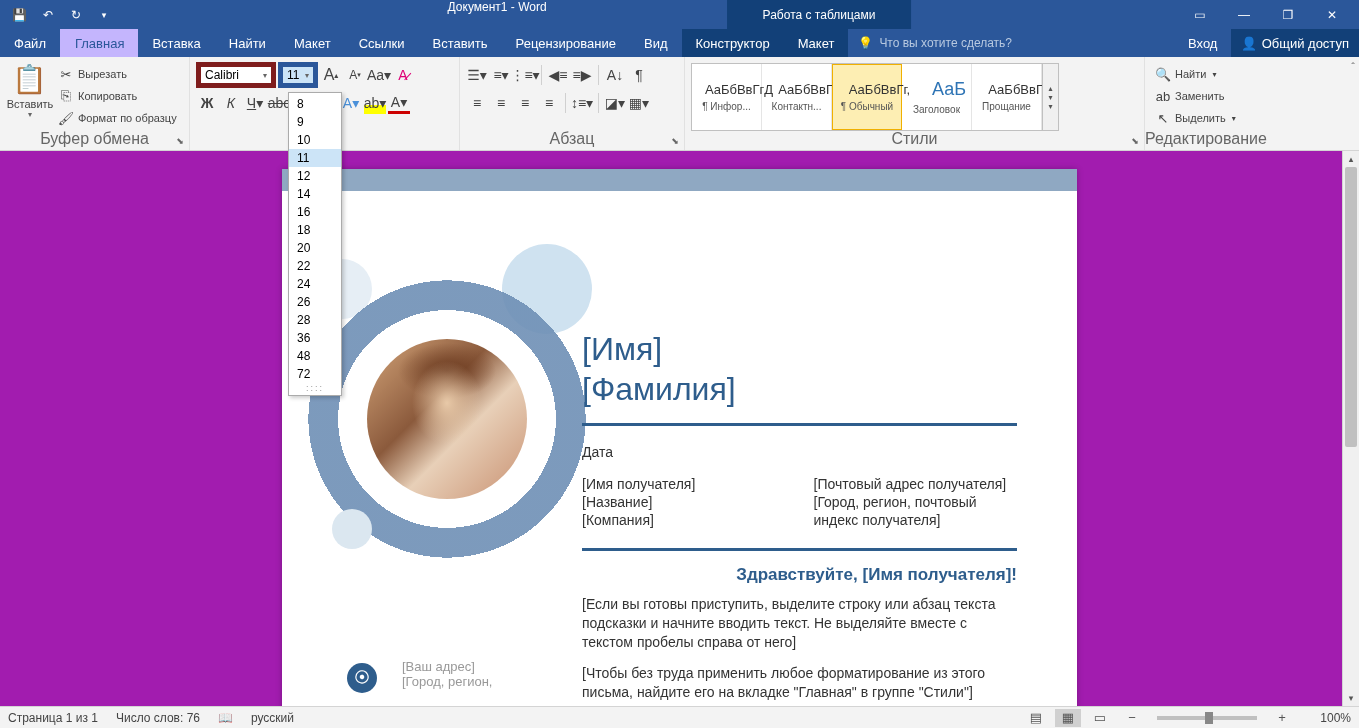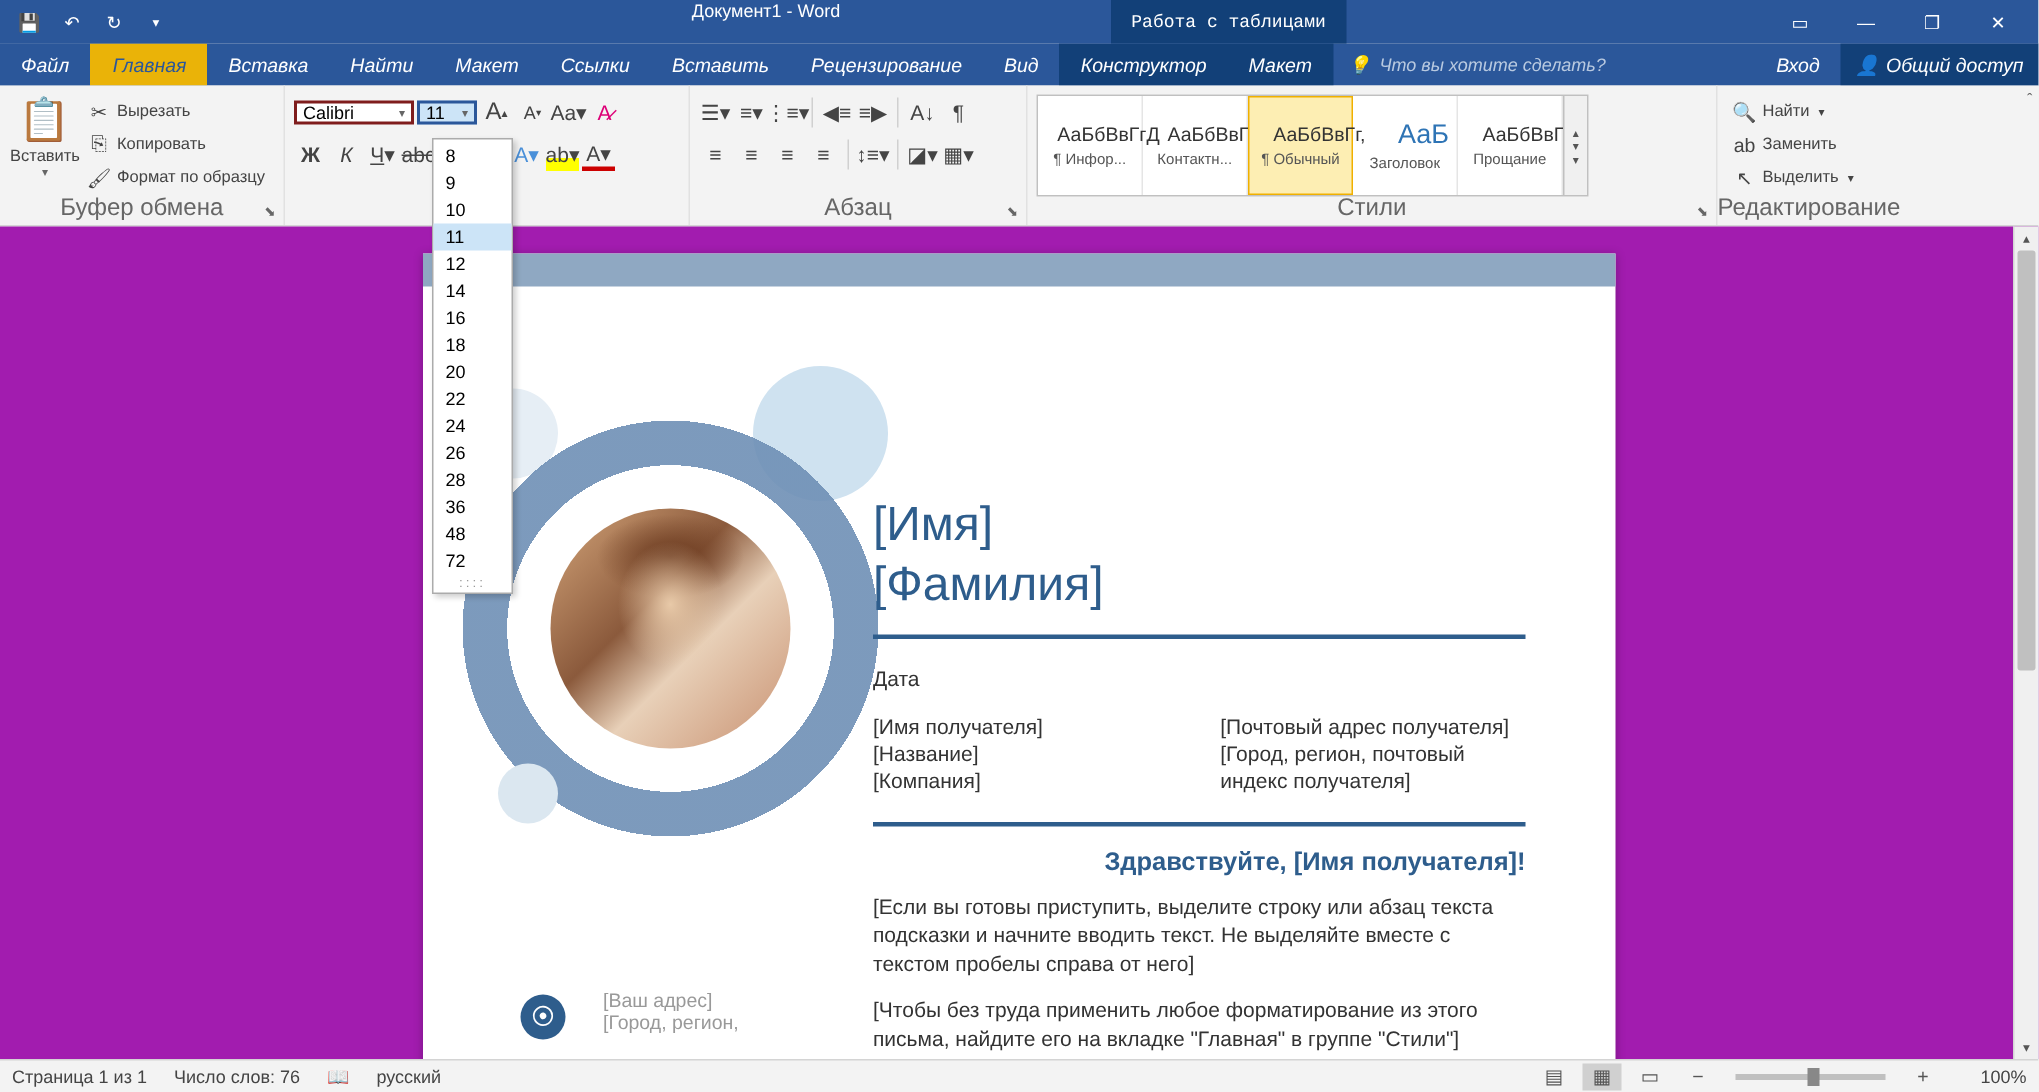--- a/index.html
+++ b/index.html
@@ -12,7 +12,7 @@
 .titlebar-right { margin-left: auto; display: flex; align-items: center; gap: 14px; padding-right: 12px; }
 .qat-btn { width: 24px; height: 24px; display: flex; align-items: center; justify-content: center; color: #fff; cursor: pointer; }
 .win-btn { width: 30px; height: 24px; display: flex; align-items: center; justify-content: center; cursor: pointer; }
-.context-tab { background: #124078; padding: 6px 14px; height: 29px; display: flex; align-items: center; font-family: Liberation Mono, monospace; }
+.context-tab { background: #124078; padding: 6px 36px; height: 29px; display: flex; align-items: center; }
 
 
 .ribbon-tabs { height: 28px; background: #2b579a; display: flex; align-items: stretch; color: #fff; font-size: 13px; font-style: italic; }

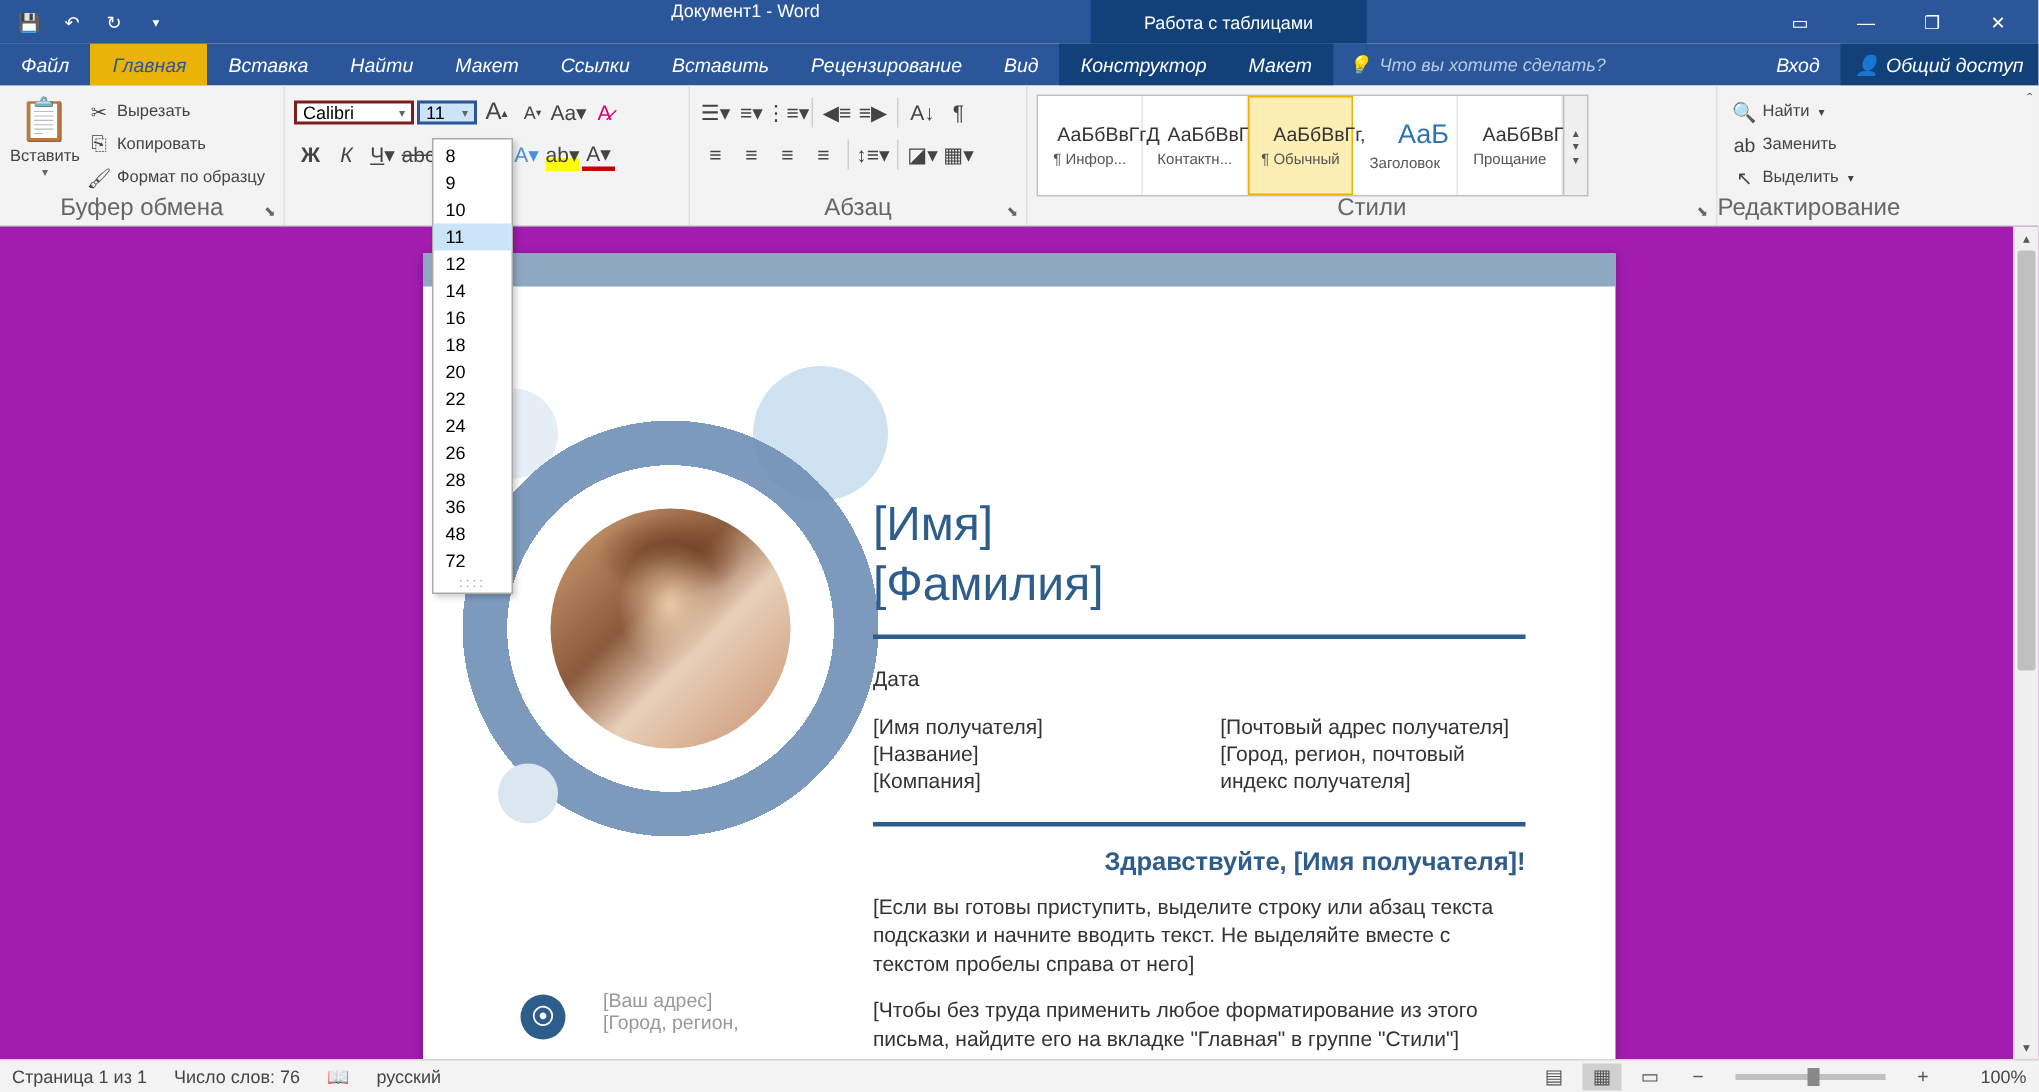--- a/index.html
+++ b/index.html
@@ -15,7 +15,7 @@
 .context-tab { background: #124078; padding: 6px 36px; height: 29px; display: flex; align-items: center; }
 
 
-.ribbon-tabs { height: 28px; background: #2b579a; display: flex; align-items: stretch; color: #fff; font-size: 13px; font-style: italic; }
+.ribbon-tabs { height: 28px; background: #2b579a; display: flex; align-items: stretch; color: #fff; font-size: 13px; }
 .rtab { padding: 0 14px; display: flex; align-items: center; cursor: pointer; }
 .rtab.active { background: #eab308; color: #2b579a; padding-left: 15px; }
 .rtab.file { background: #2b579a; }

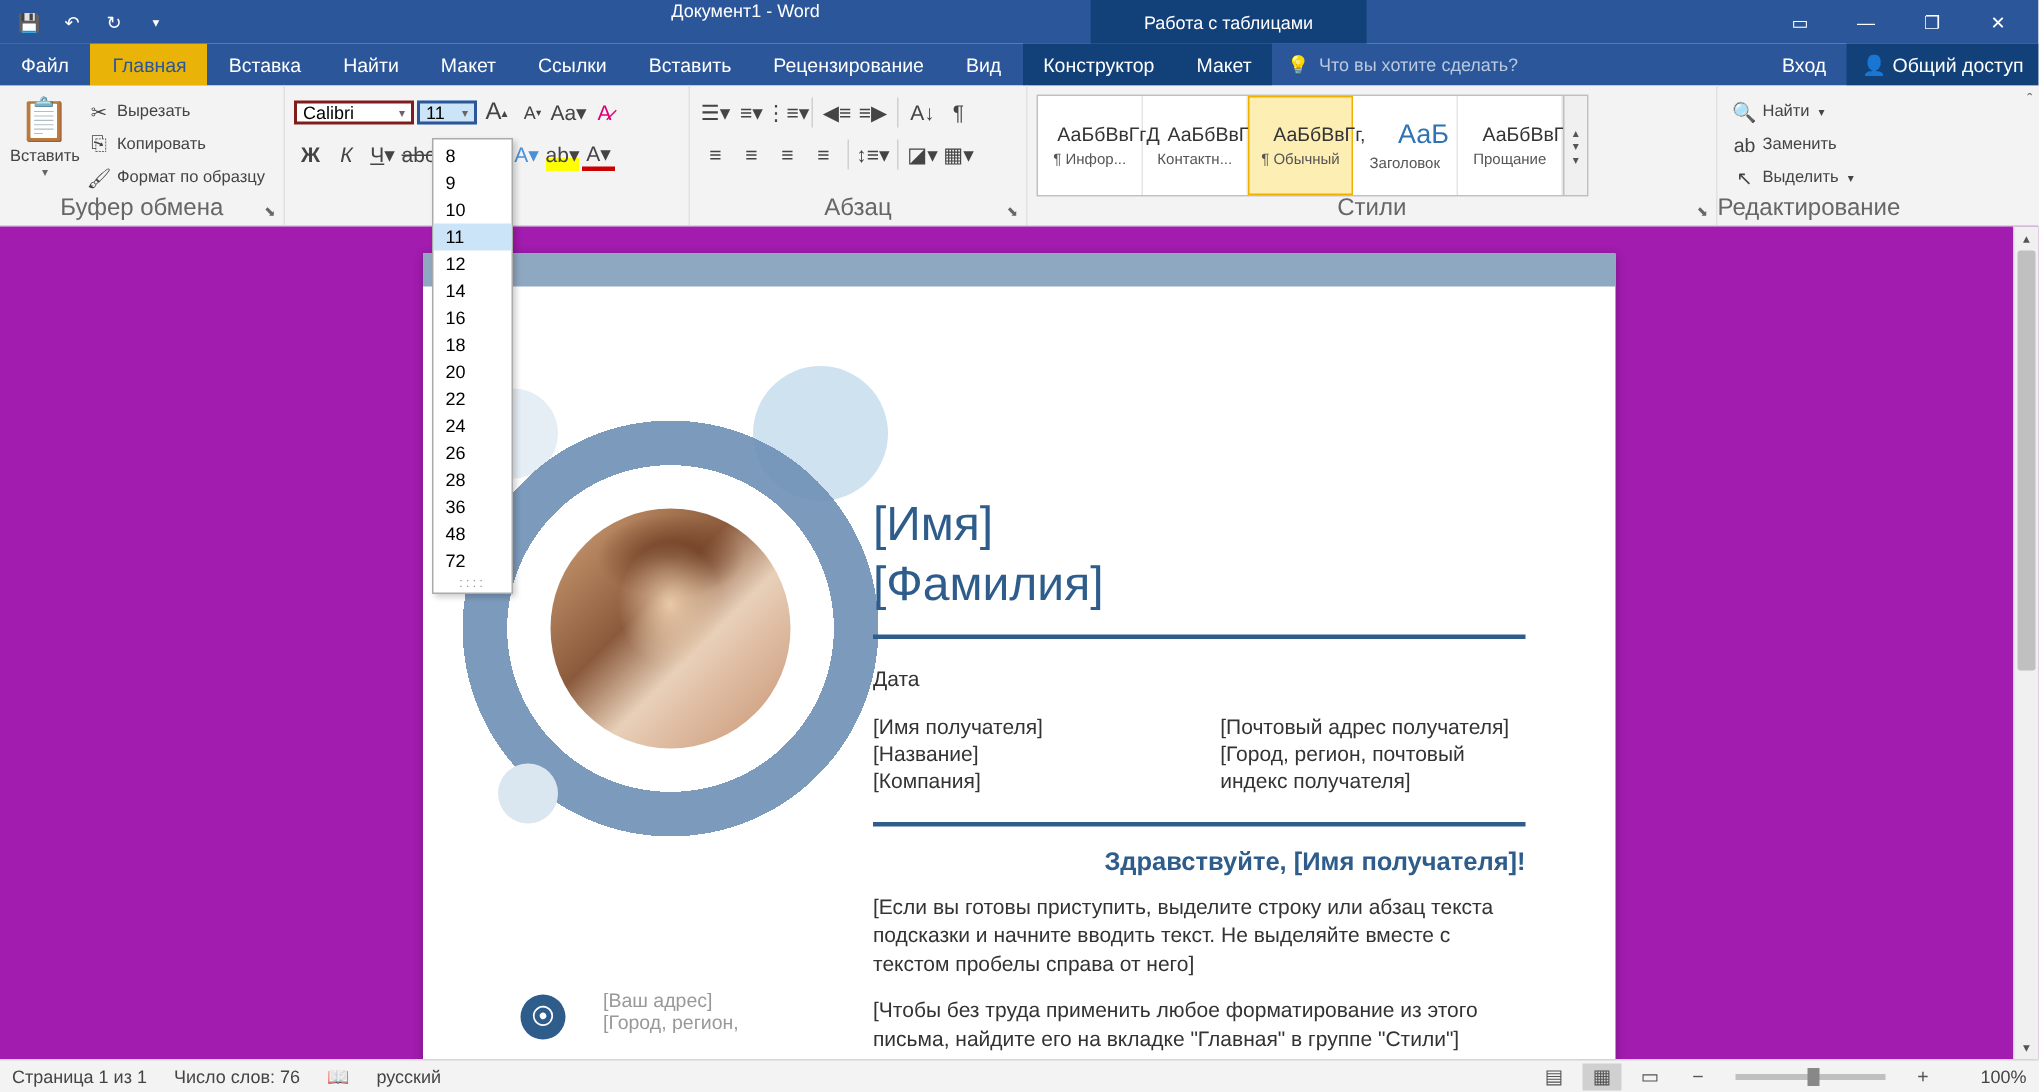--- a/index.html
+++ b/index.html
@@ -17,7 +17,7 @@
 
 .ribbon-tabs { height: 28px; background: #2b579a; display: flex; align-items: stretch; color: #fff; font-size: 13px; }
 .rtab { padding: 0 14px; display: flex; align-items: center; cursor: pointer; }
-.rtab.active { background: #eab308; color: #2b579a; padding-left: 15px; }
+.rtab.active { background: #c4b5fd; color: #2b579a; padding-left: 15px; }
 .rtab.file { background: #2b579a; }
 .rtab-right { margin-left: auto; display: flex; align-items: center; }
 .tell-me { display: flex; align-items: center; color: #b8c9e0; font-size: 12px; padding: 0 10px; gap: 6px; }

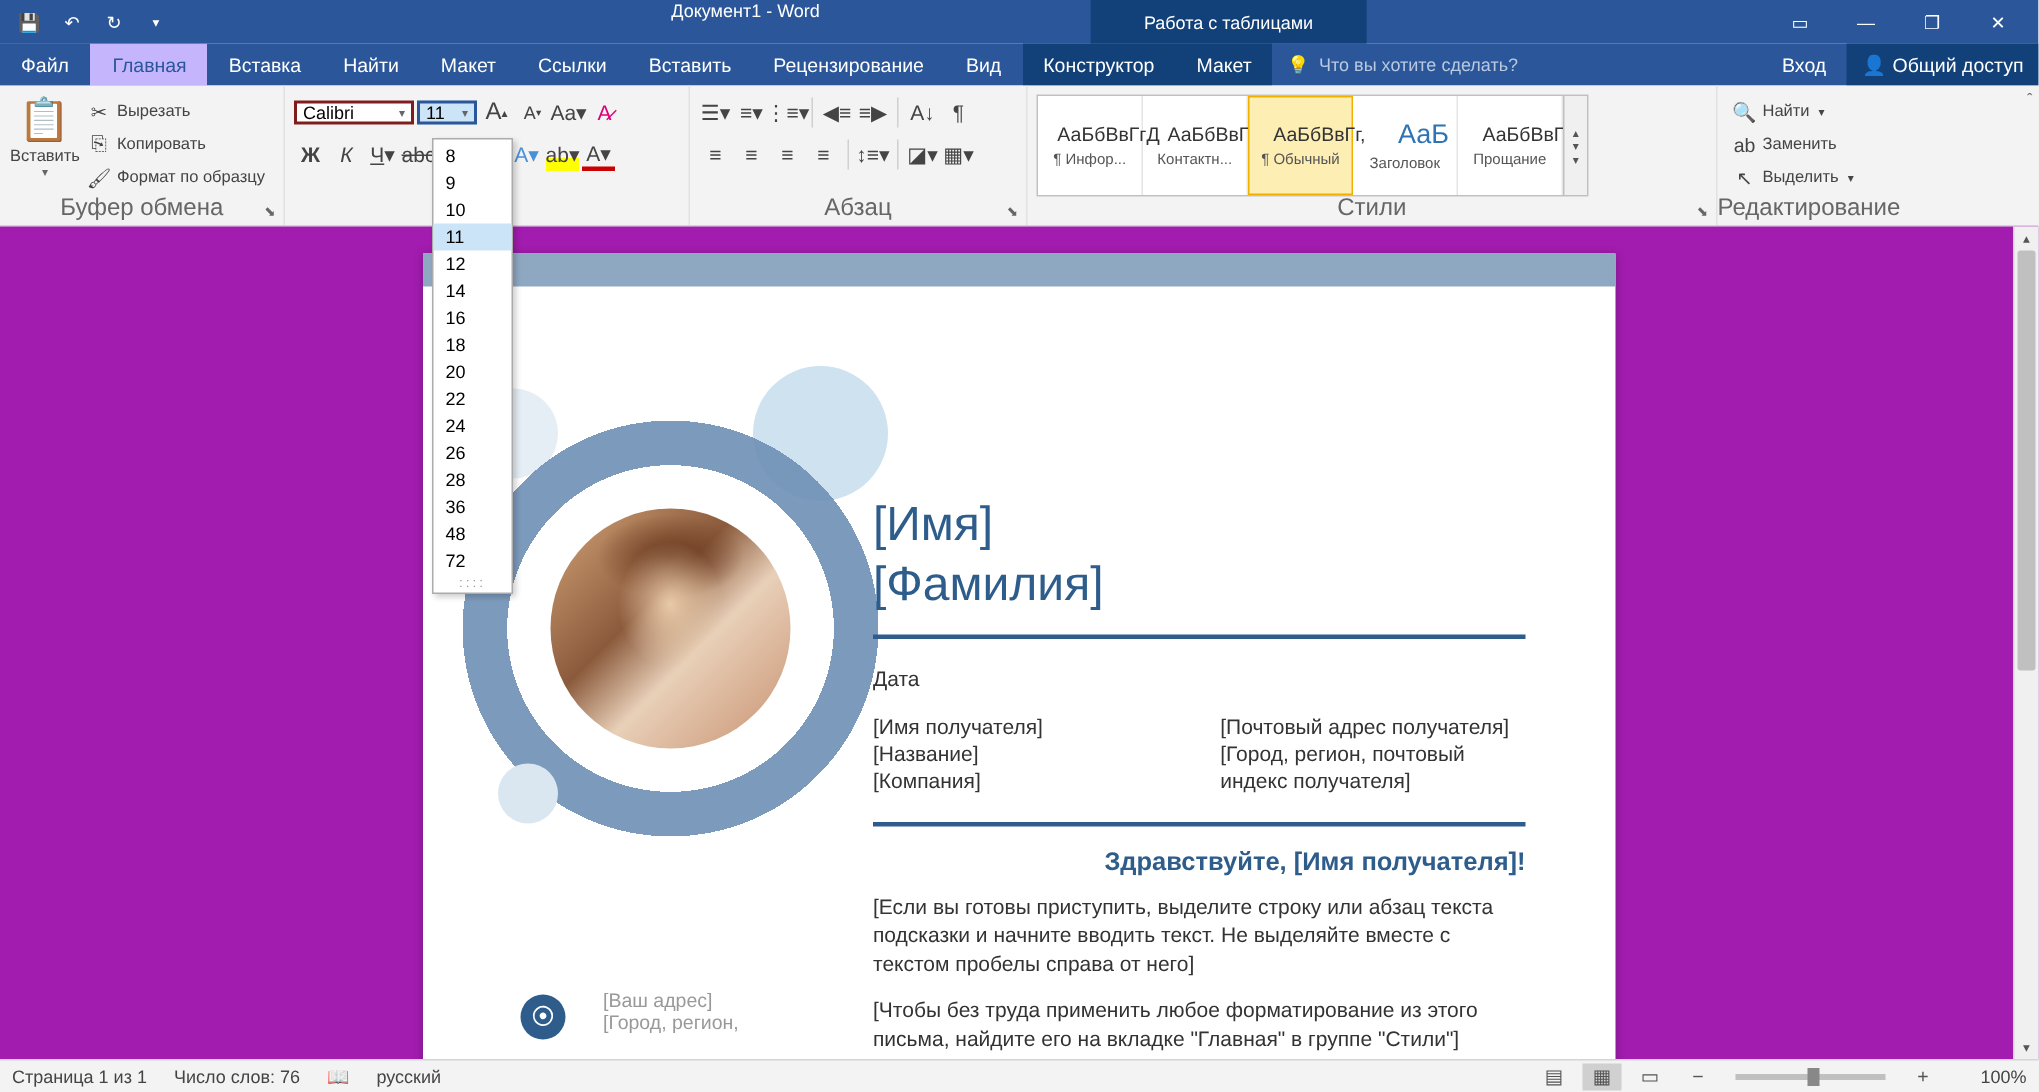--- a/index.html
+++ b/index.html
@@ -38,7 +38,7 @@
 .small-ic { width: 16px; height: 16px; display: flex; align-items: center; justify-content: center; font-size: 13px; }
 
 .font-row { display: flex; align-items: center; gap: 2px; height: 24px; }
-.combo { height: 16px; border: 2px solid #7f1d1d; background: #fff; display: flex; align-items: center; font-size: 12px; padding: 0 4px; }
+.combo { height: 26px; border: 5px solid #7f1d1d; background: #fff; display: flex; align-items: center; font-size: 12px; padding: 0 4px; }
 .combo .dd { margin-left: auto; font-size: 8px; color: #666; padding-left:4px; }
 .font-name { width: 80px; }
 .font-size { width: 40px; background: #cce4f7; border-color: #2b579a; }

